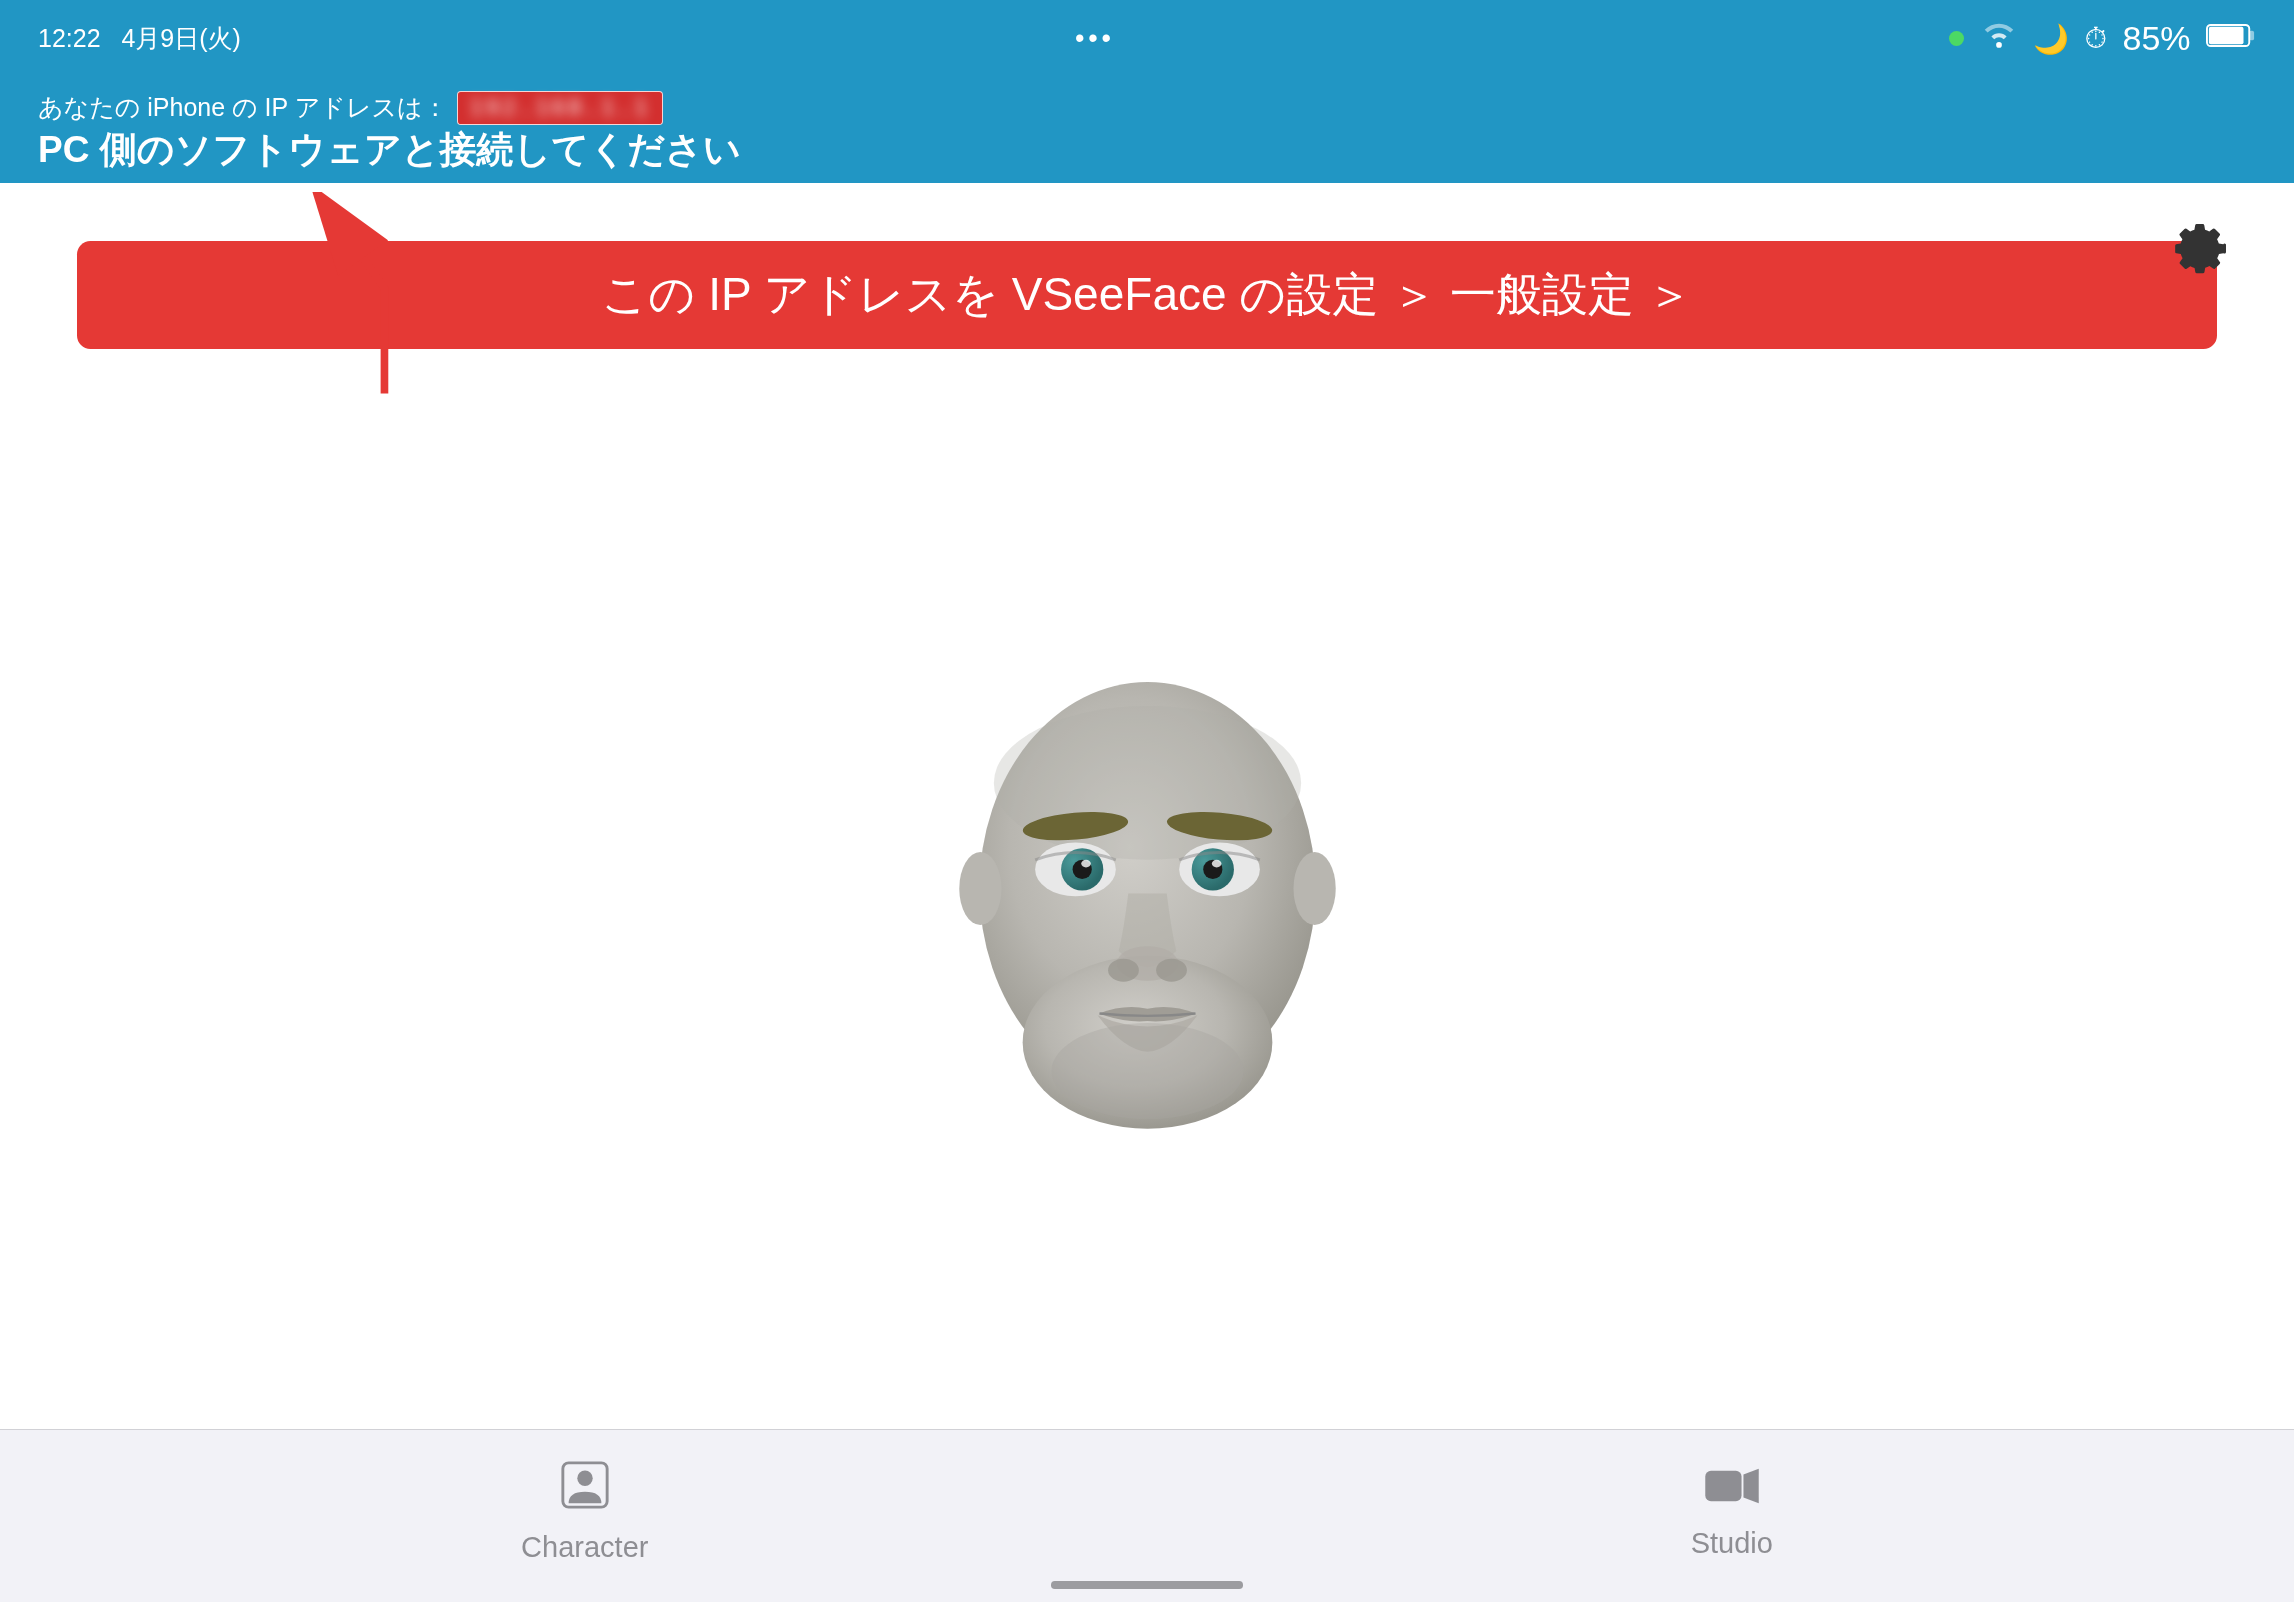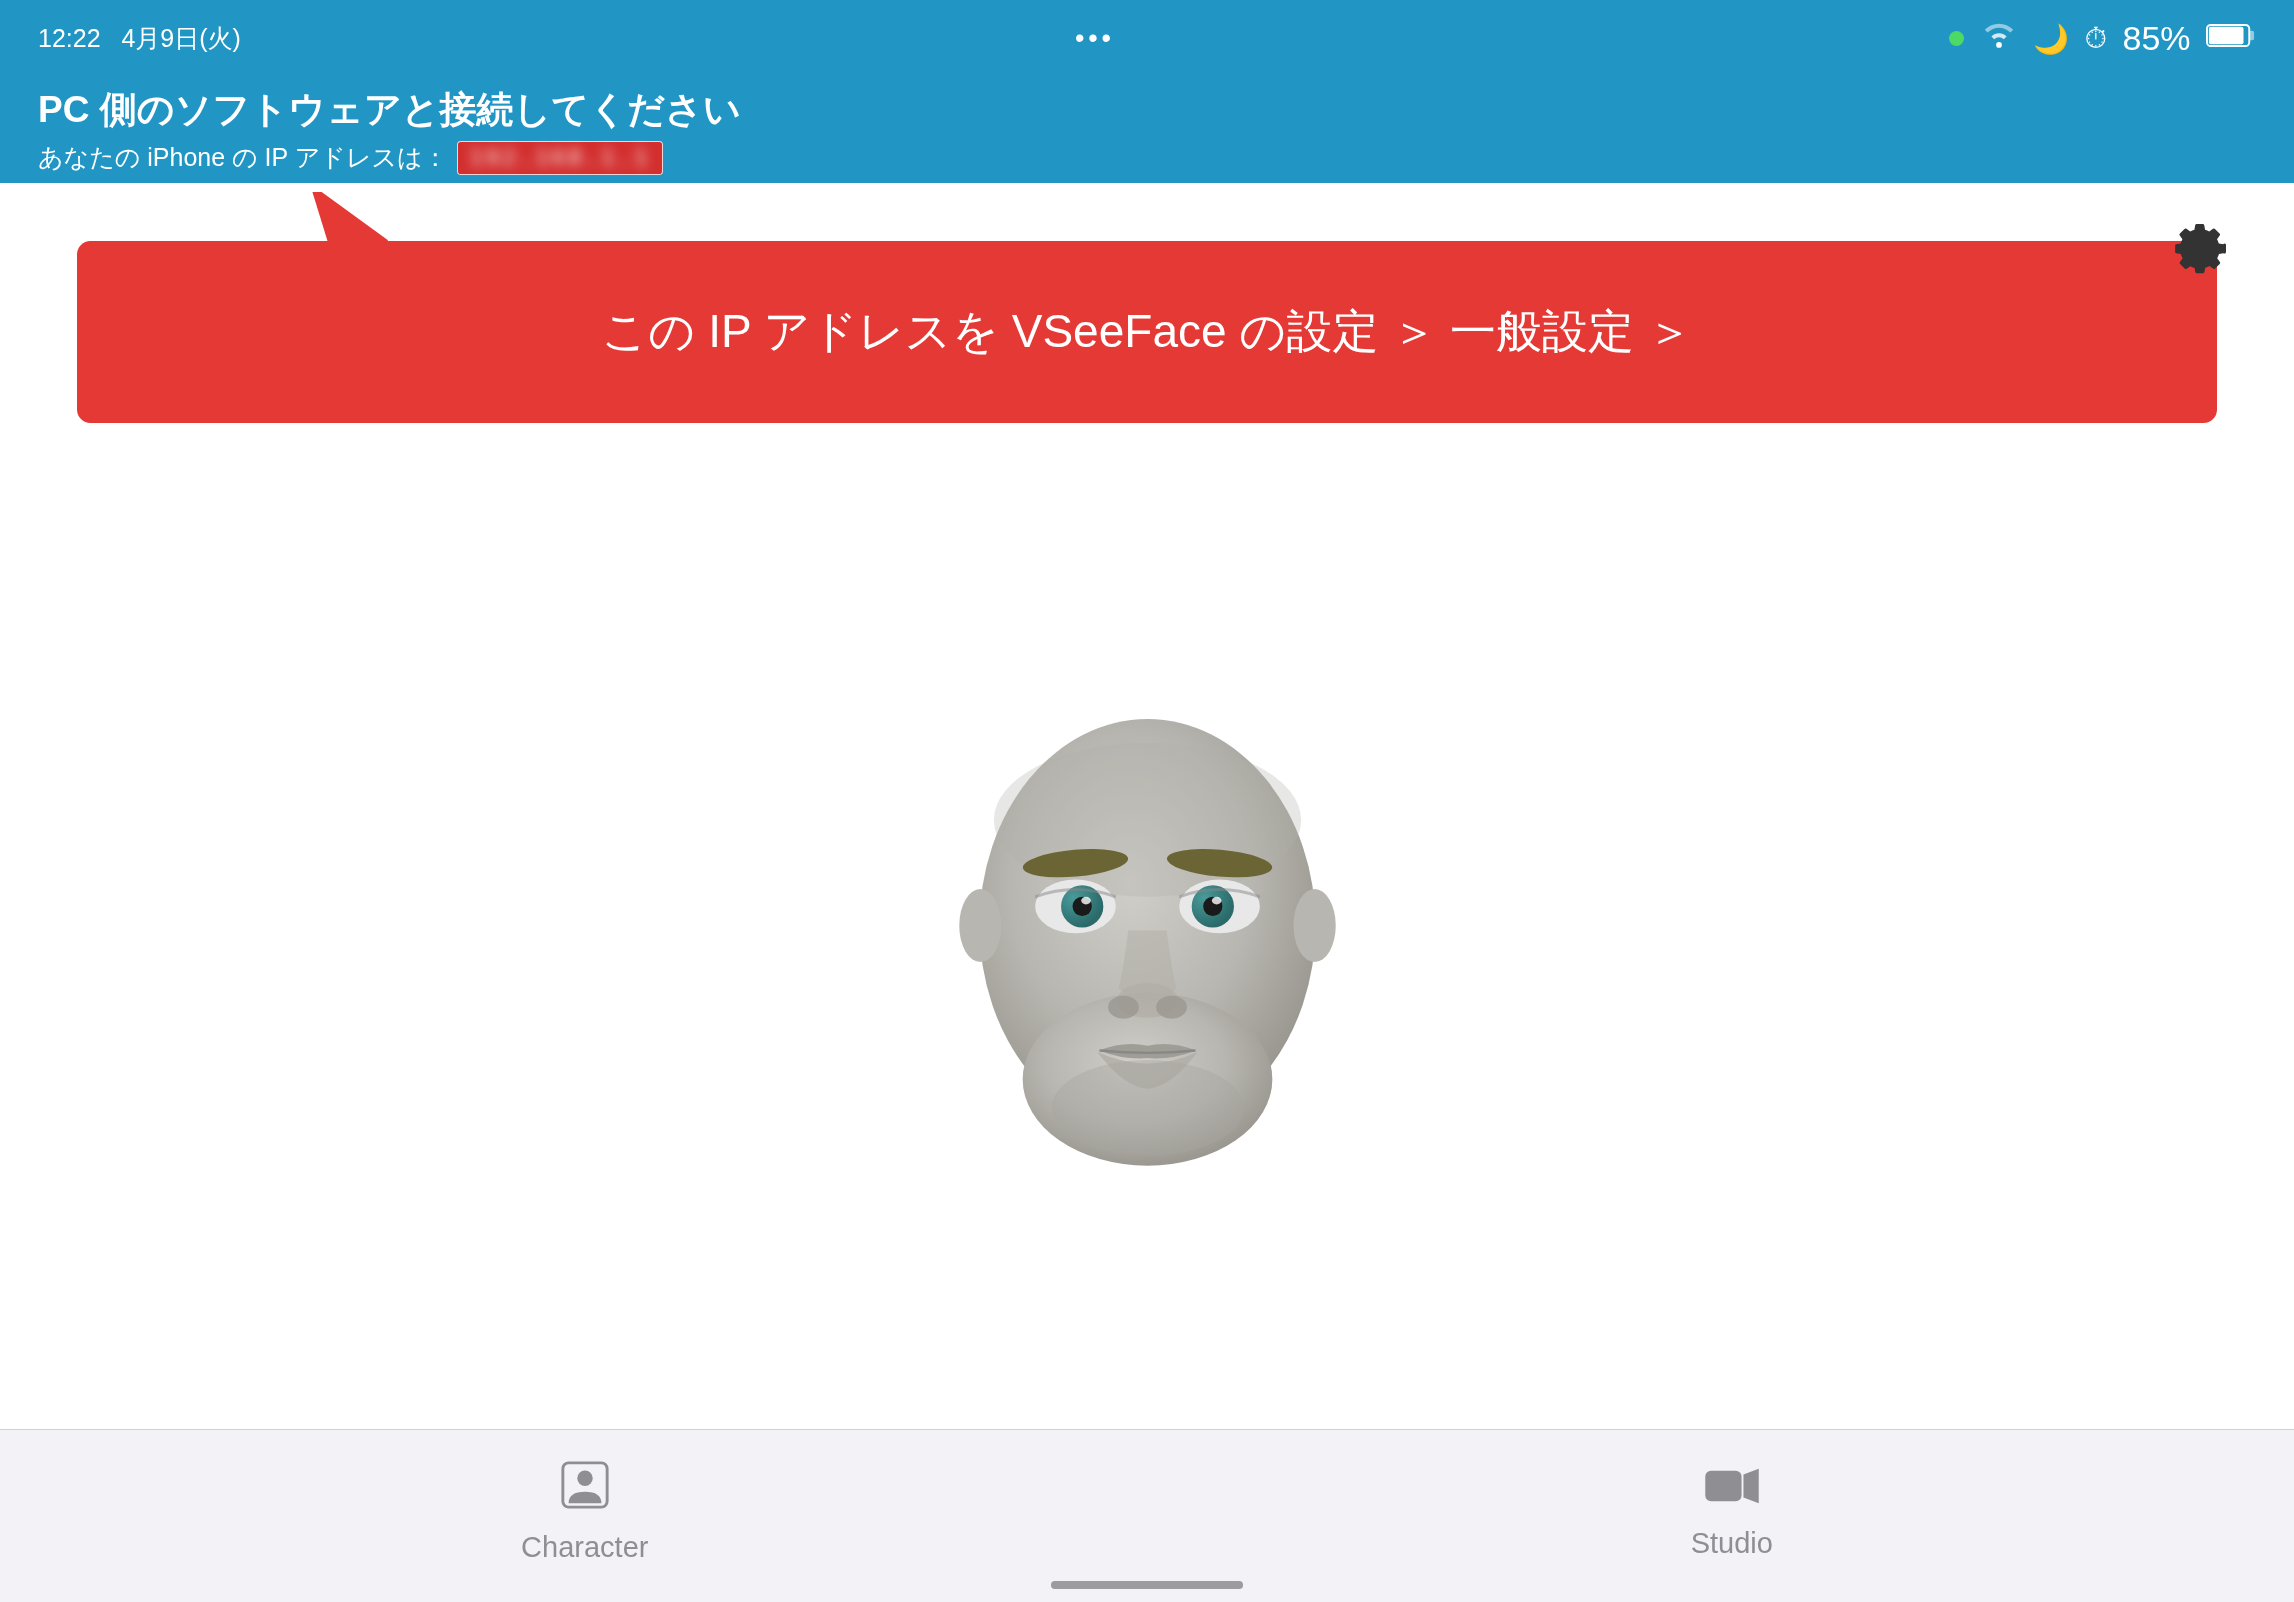--- a/index.html
+++ b/index.html
@@ -243,13 +243,13 @@
 </div>
 
 <div id="header-bar">
-  <div id="header-title">PC 側のソフトウェアと接続してください</div>
   <div id="header-subtitle">
     <span id="header-subtitle-text">あなたの iPhone の IP アドレスは：</span>
     <span id="ip-badge">
       <span style="filter: blur(5.8px); letter-spacing:3.8px; font-family:monospace;">192.168.1.1</span>
     </span>
   </div>
+  <div id="header-title">PC 側のソフトウェアと接続してください</div>
 </div>
 
 <div class="arrow-up">

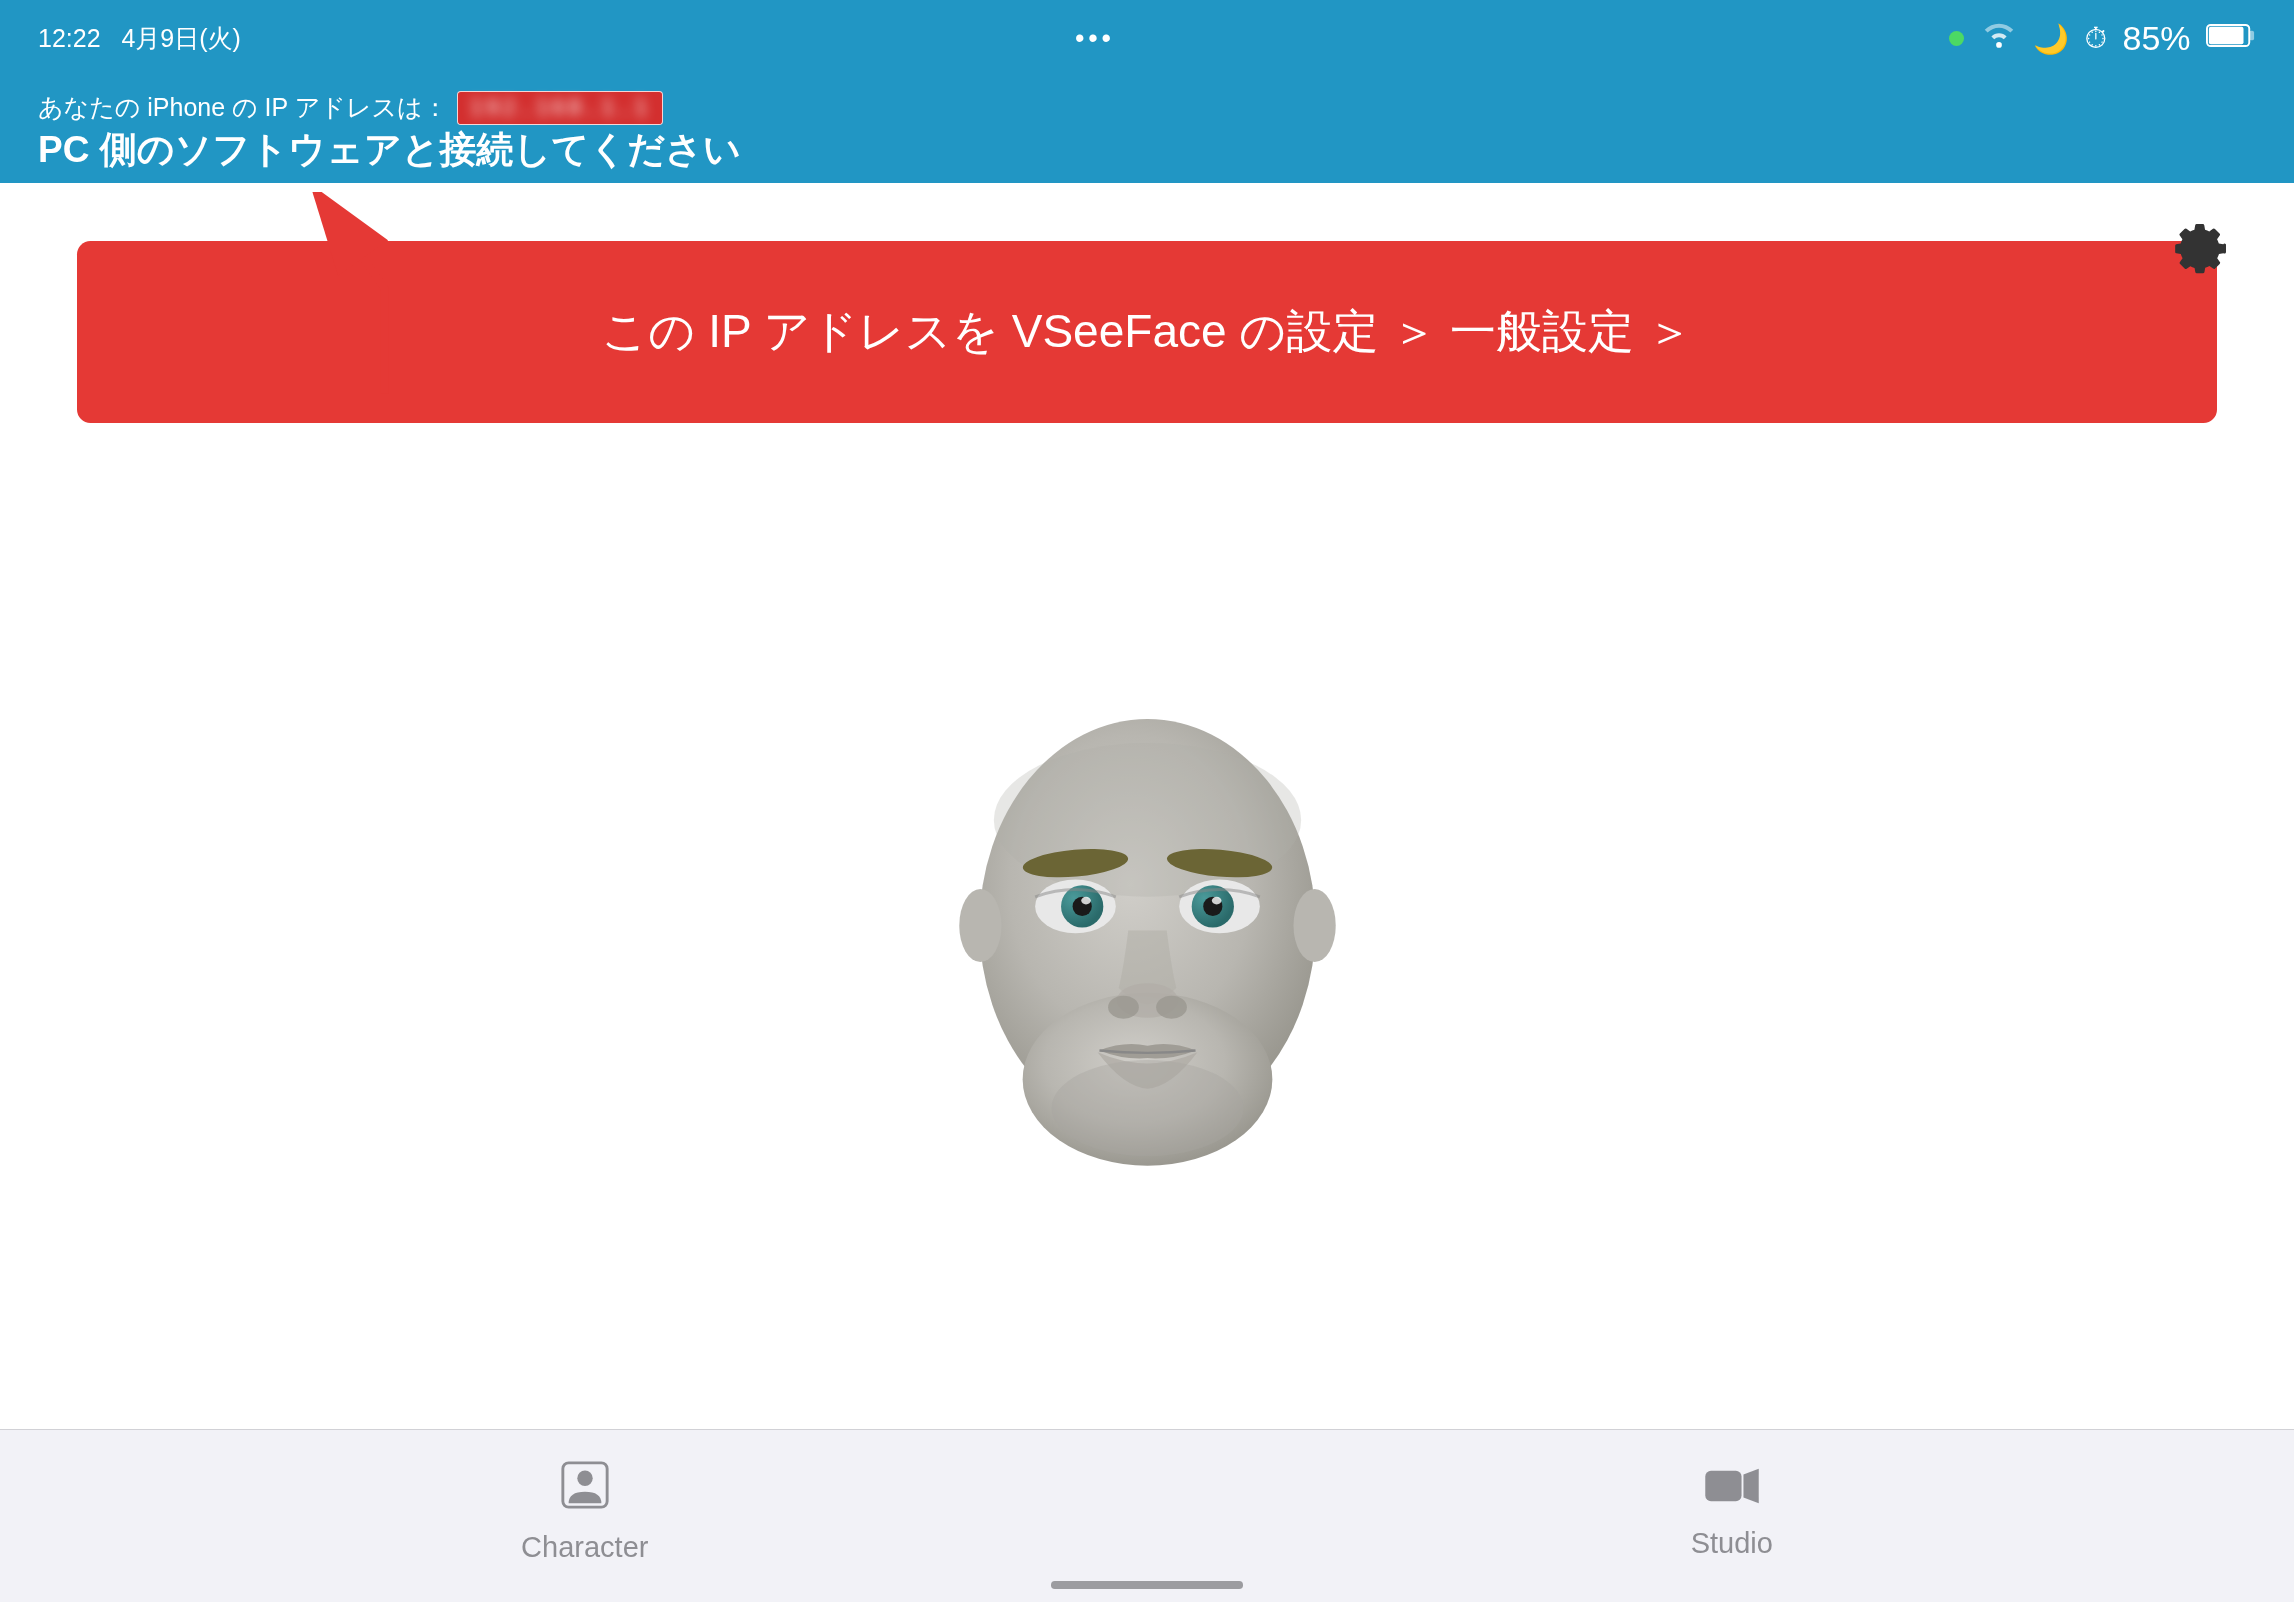--- a/index.html
+++ b/index.html
@@ -112,7 +112,7 @@
     #instruction-box {
       background: #e53935;
       color: #ffffff;
-      padding: 54px 77px;
+      padding: 17px 77px;
       margin: 58px 77px 38px;
       border-radius: 13.4px;
       text-align: center;

